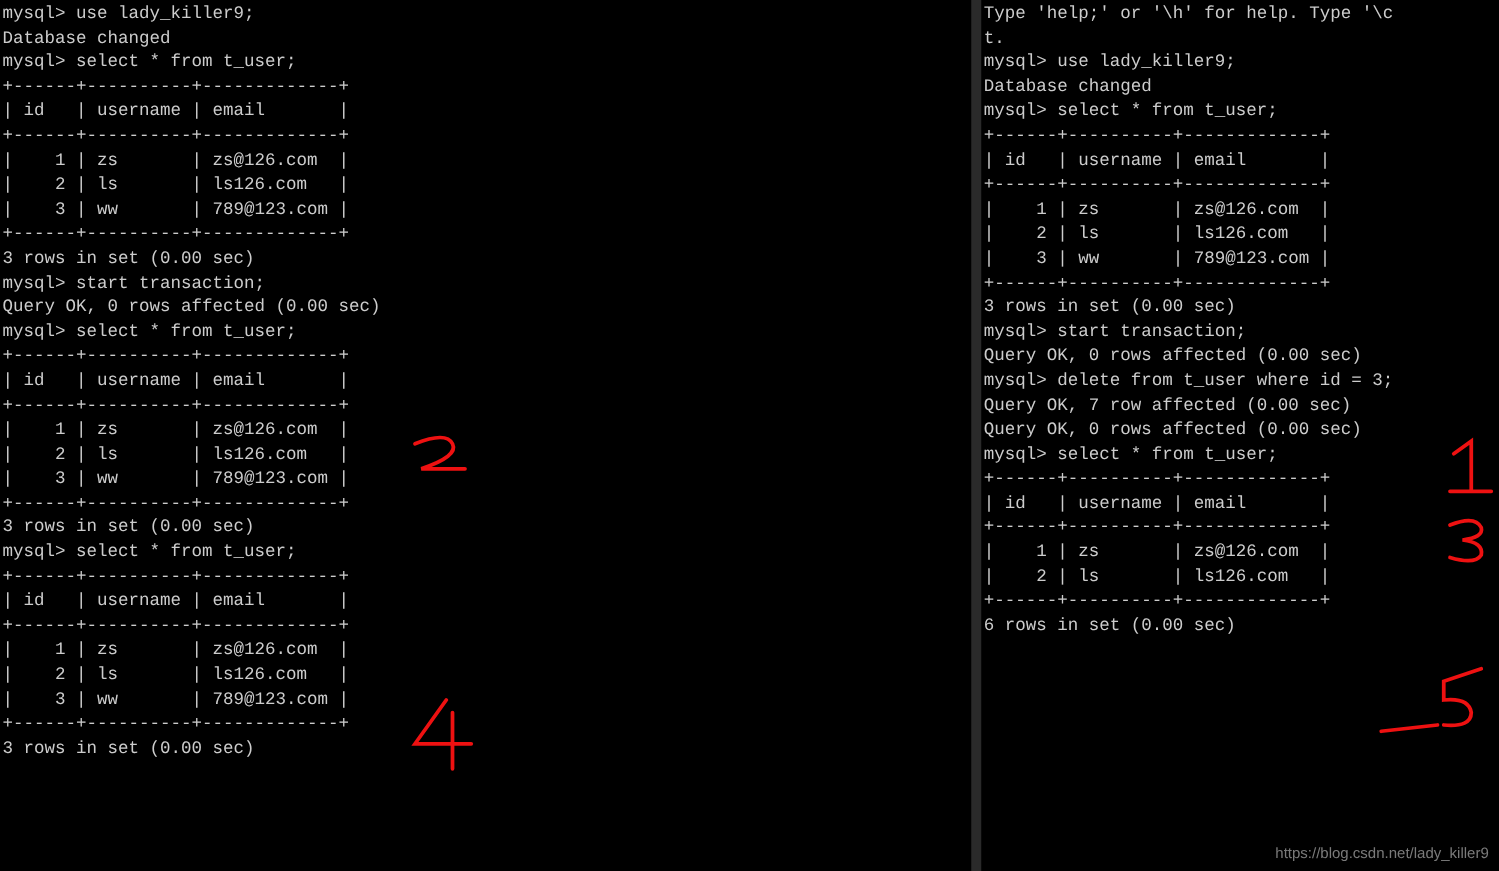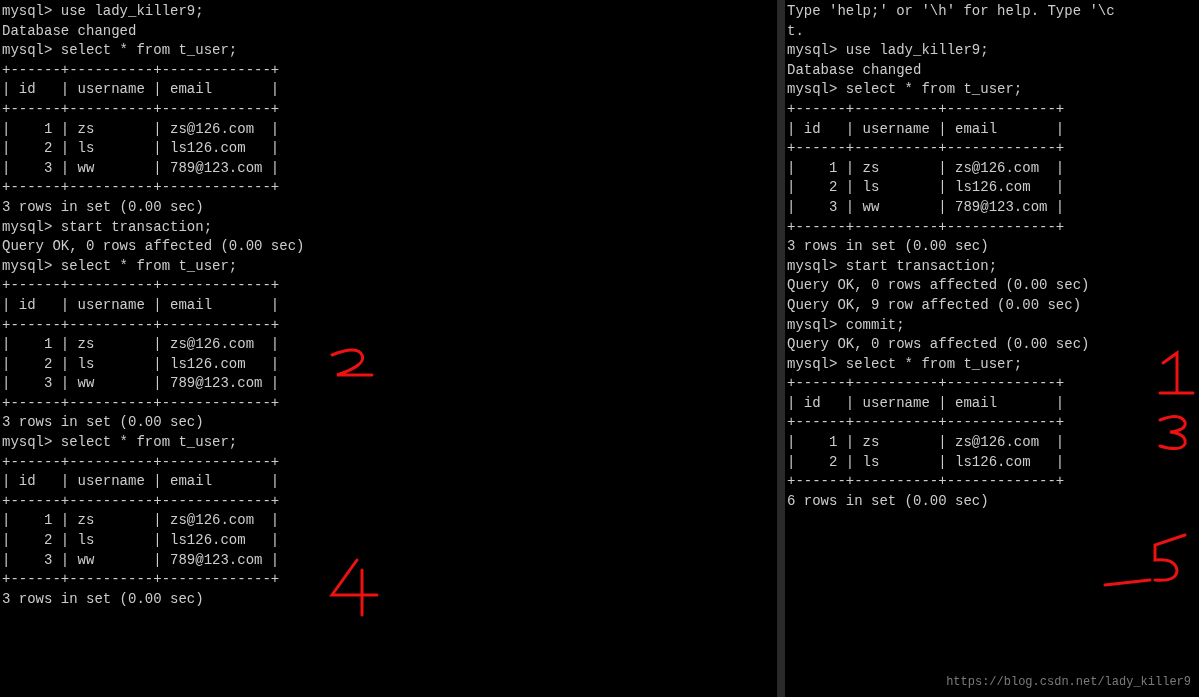--- a/index.html
+++ b/index.html
@@ -103,6 +103,7 @@
     <div class="line">mysql&gt; start transaction;</div>
     <div class="line">Query OK, 0 rows affected (0.00 sec)</div>
     <div class="line"></div>
+    <div class="line">mysql&gt; delete from t_user where id = 3;</div>
     <div class="line">Query OK, 9 row affected (0.00 sec)</div>
     <div class="line"></div>
     <div class="line">mysql&gt; commit;</div>

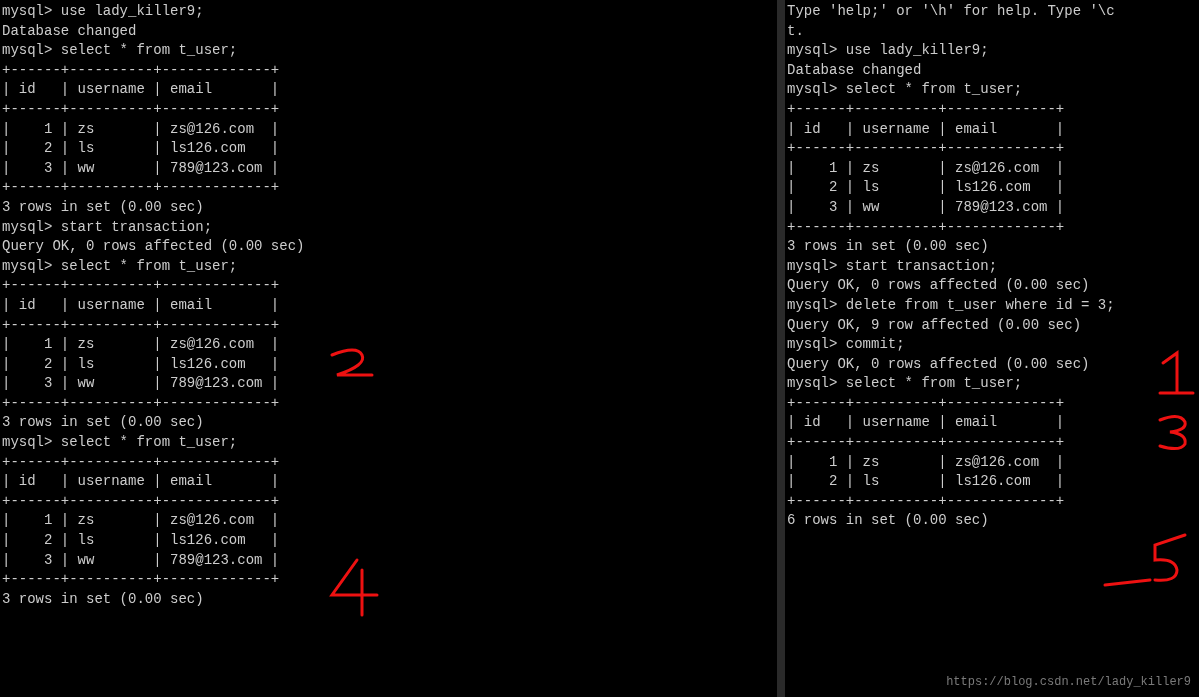--- a/index.html
+++ b/index.html
@@ -104,7 +104,7 @@
     <div class="line">Query OK, 0 rows affected (0.00 sec)</div>
     <div class="line"></div>
     <div class="line">mysql&gt; delete from t_user where id = 3;</div>
-    <div class="line">Query OK, 9 row affected (0.00 sec)</div>
+    <div class="line">Query OK, 7 row affected (0.00 sec)</div>
     <div class="line"></div>
     <div class="line">mysql&gt; commit;</div>
     <div class="line">Query OK, 0 rows affected (0.00 sec)</div>

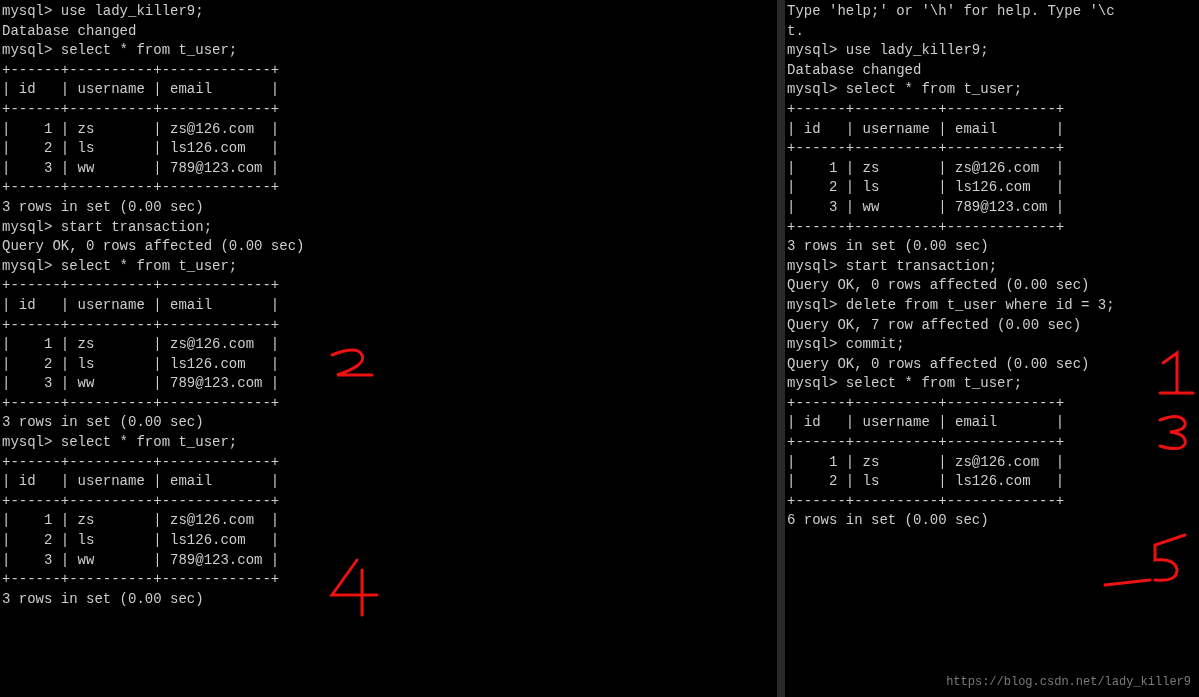--- a/index.html
+++ b/index.html
@@ -106,7 +106,6 @@
     <div class="line">mysql&gt; delete from t_user where id = 3;</div>
     <div class="line">Query OK, 7 row affected (0.00 sec)</div>
     <div class="line"></div>
-    <div class="line">mysql&gt; commit;</div>
     <div class="line">Query OK, 0 rows affected (0.00 sec)</div>
     <div class="line"></div>
     <div class="line">mysql&gt; select * from t_user;</div>

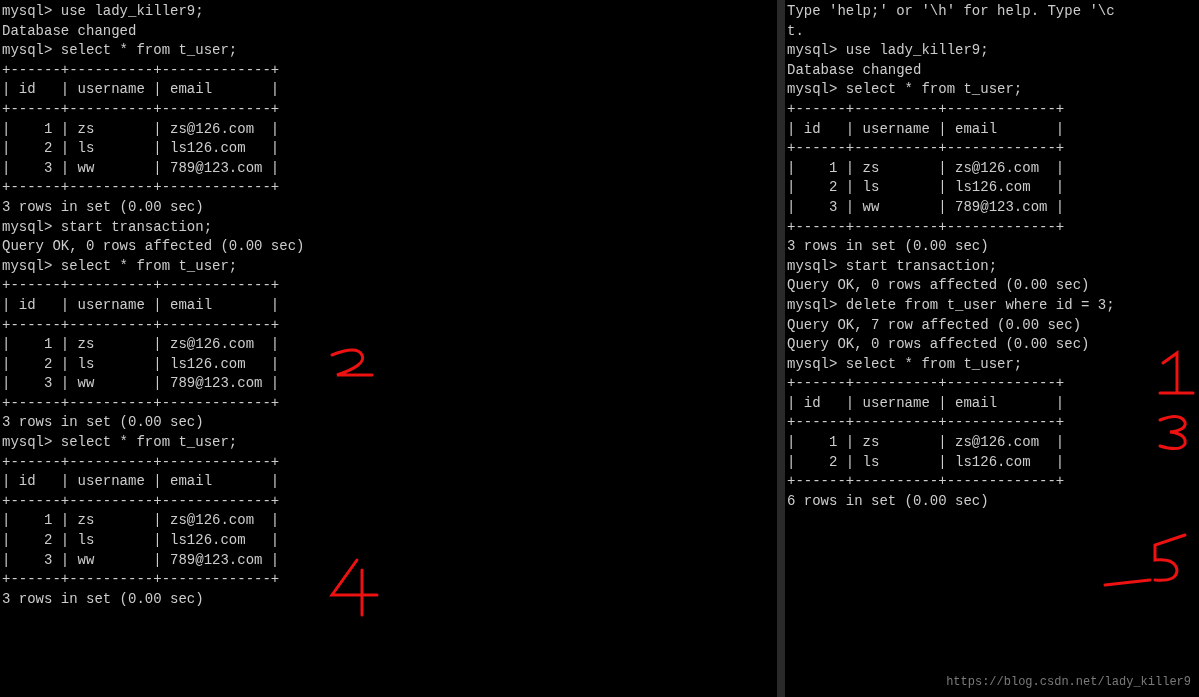--- a/index.html
+++ b/index.html
@@ -38,7 +38,7 @@
       bottom: 6px;
       right: 8px;
       color: #888;
-      font-family: Liberation Mono, monospace;
+      font-family: Liberation Sans, sans-serif;
       font-size: 12px;
       opacity: 0.9;
     }

